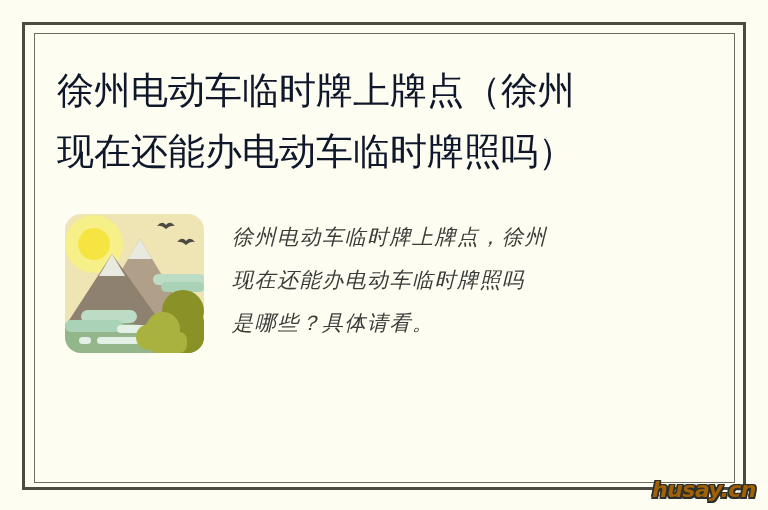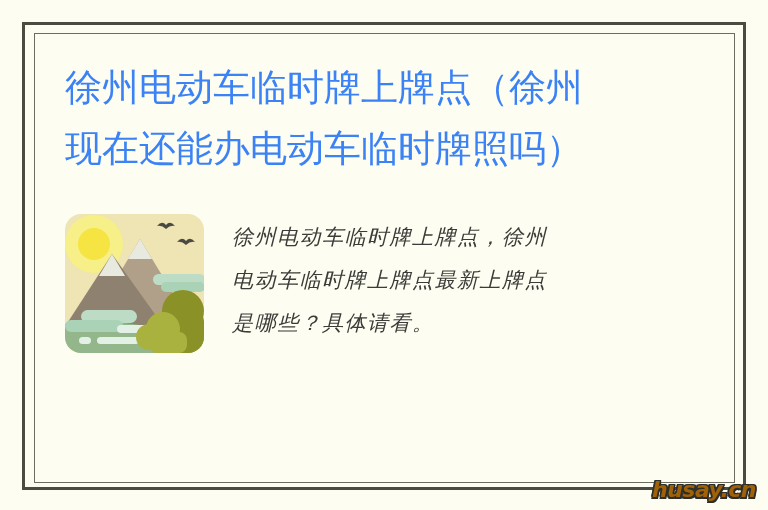--- a/index.html
+++ b/index.html
@@ -42,16 +42,16 @@
 
   .article-title{
     position:absolute;
-    left:65px;
+    left:57px;
     top:60px;
     width:600px;
     font-size:37px;
     line-height:61px;
     letter-spacing:0px;
-    color:#3b82f6;
+    color:#0f172a;
     font-weight:400;
     white-space:pre-line;
-    font-family:Liberation Mono, monospace;
+    font-family:Liberation Sans, sans-serif;
   }
 
   

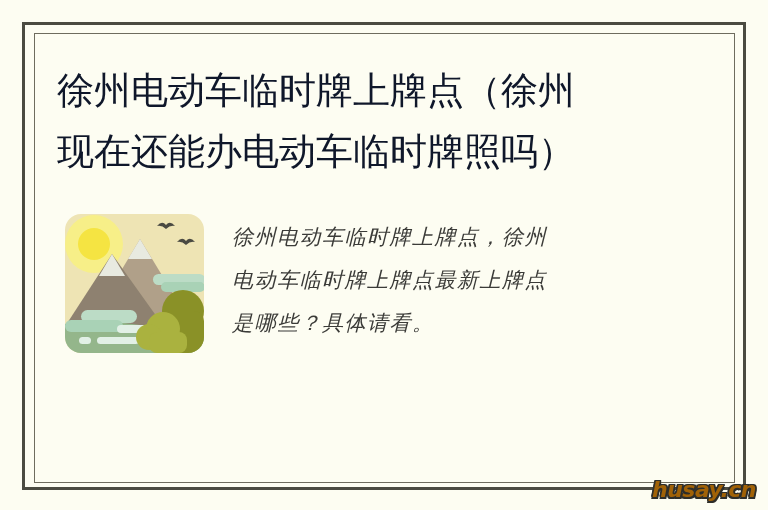--- a/index.html
+++ b/index.html
@@ -161,7 +161,7 @@
   </div>
 
   <p class="summary">徐州电动车临时牌上牌点，徐州
-电动车临时牌上牌点最新上牌点
+现在还能办电动车临时牌照吗
 是哪些？具体请看。</p>
 
   <div class="watermark">husay.cn</div>

